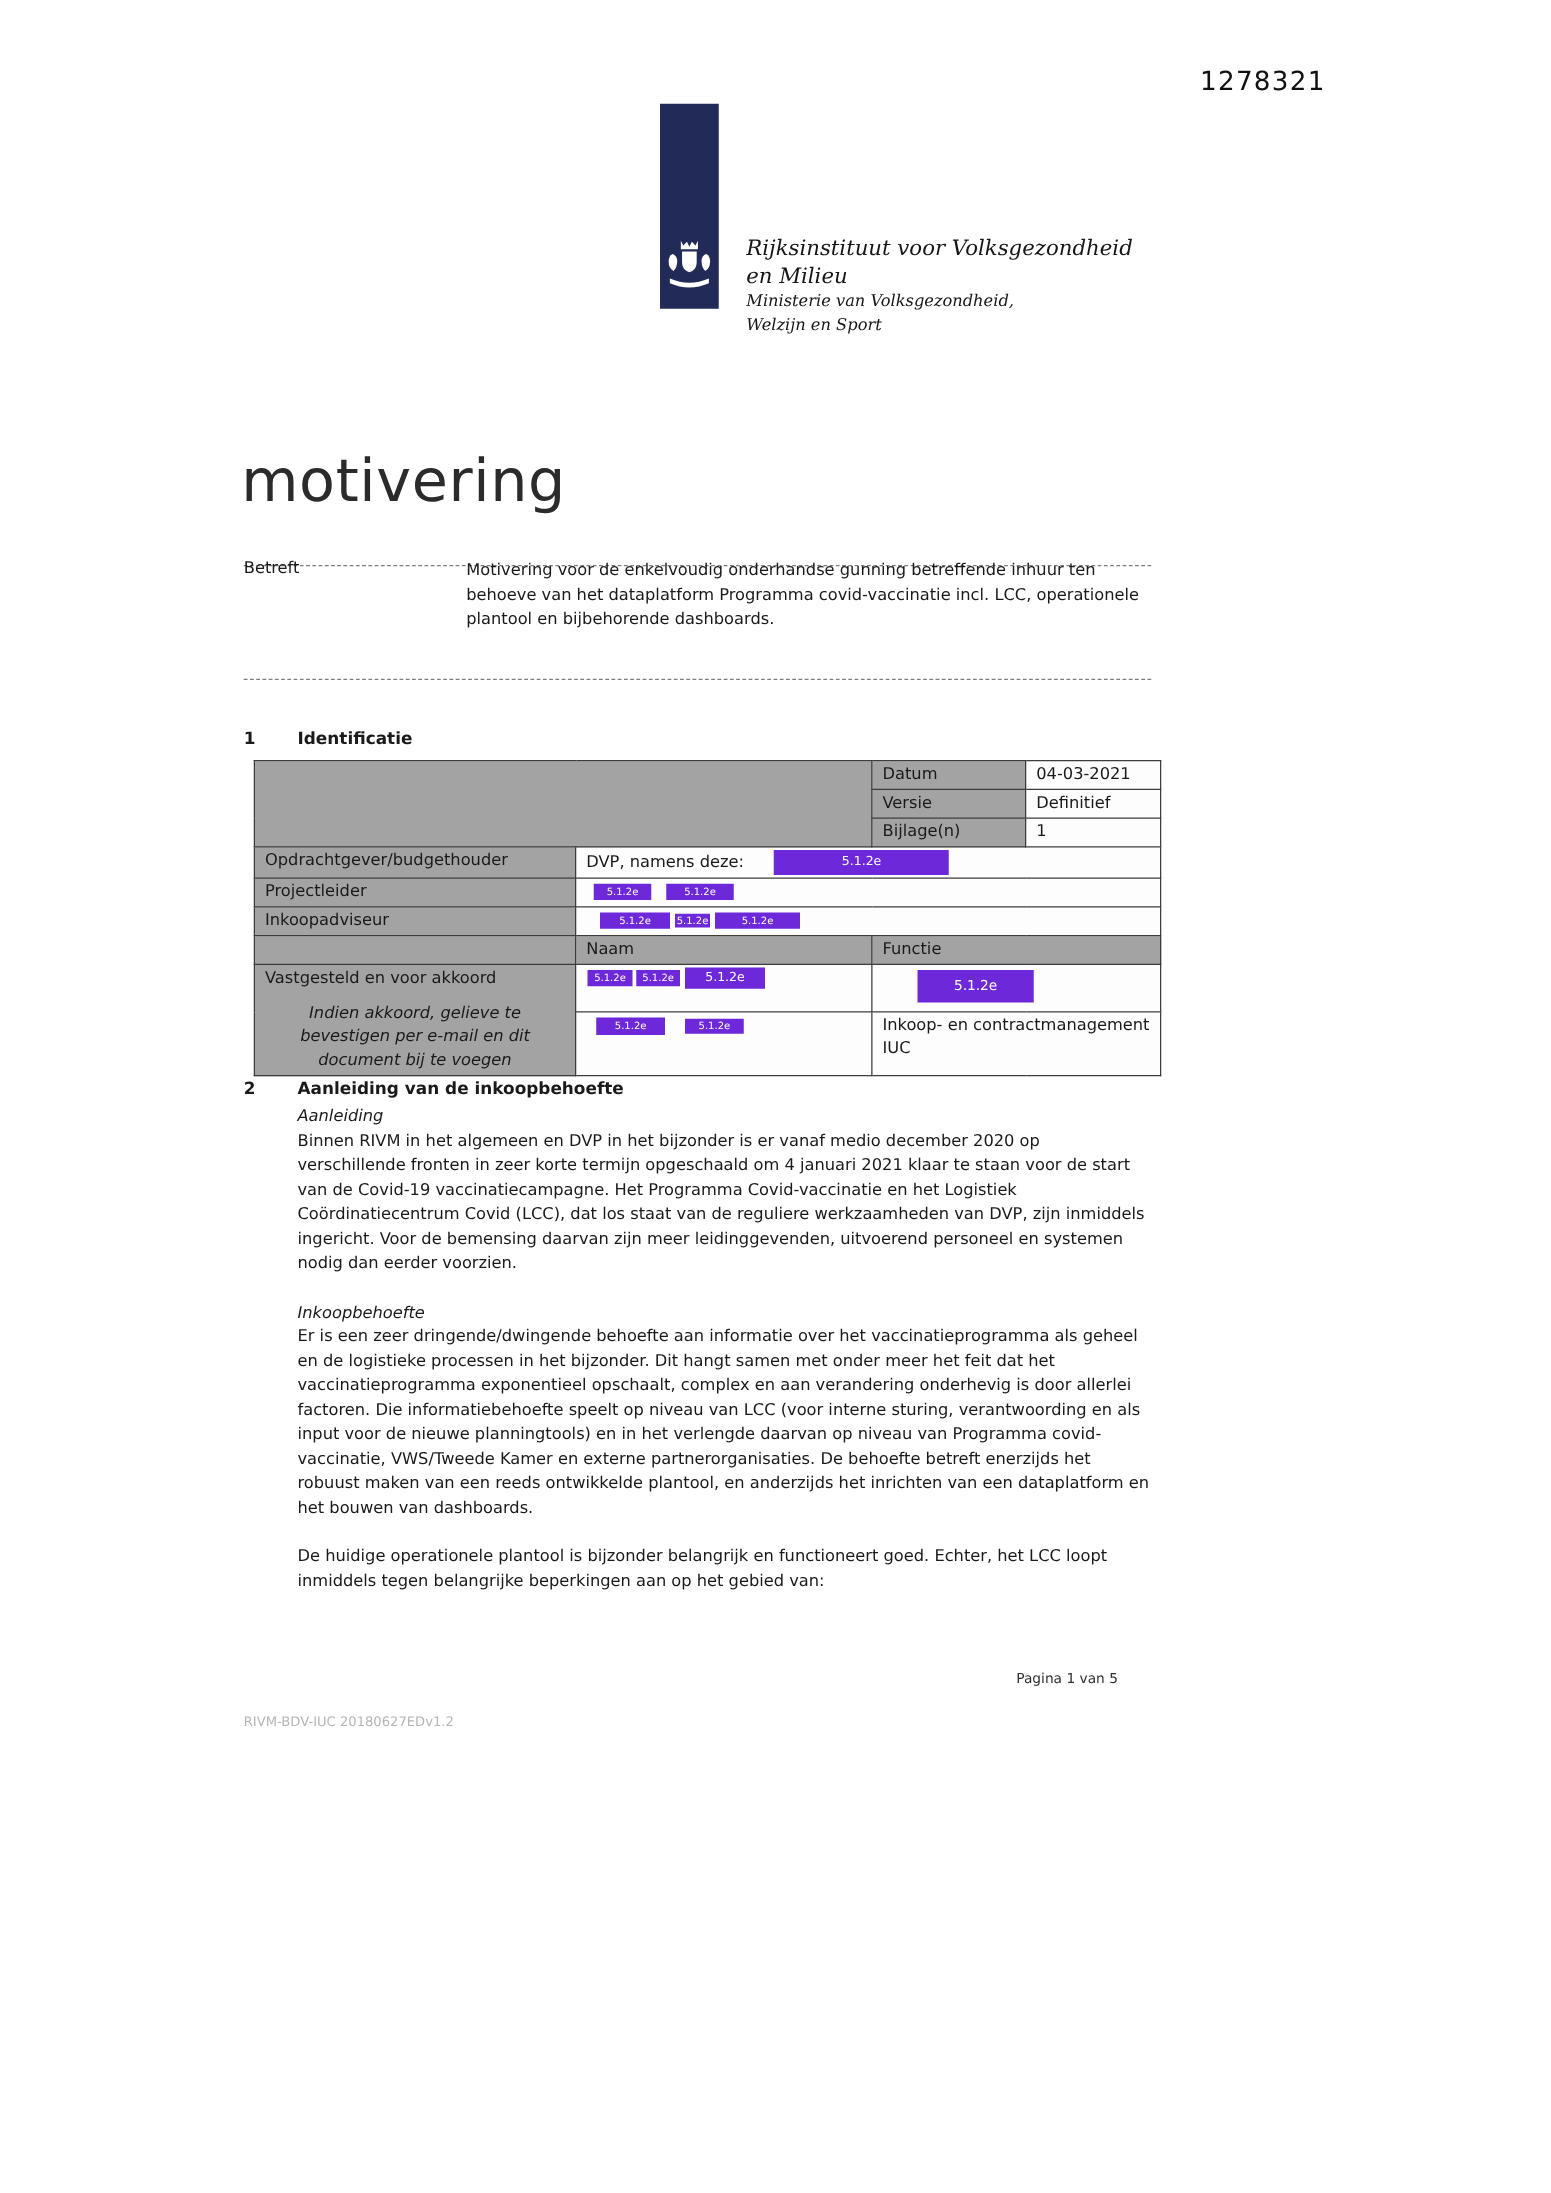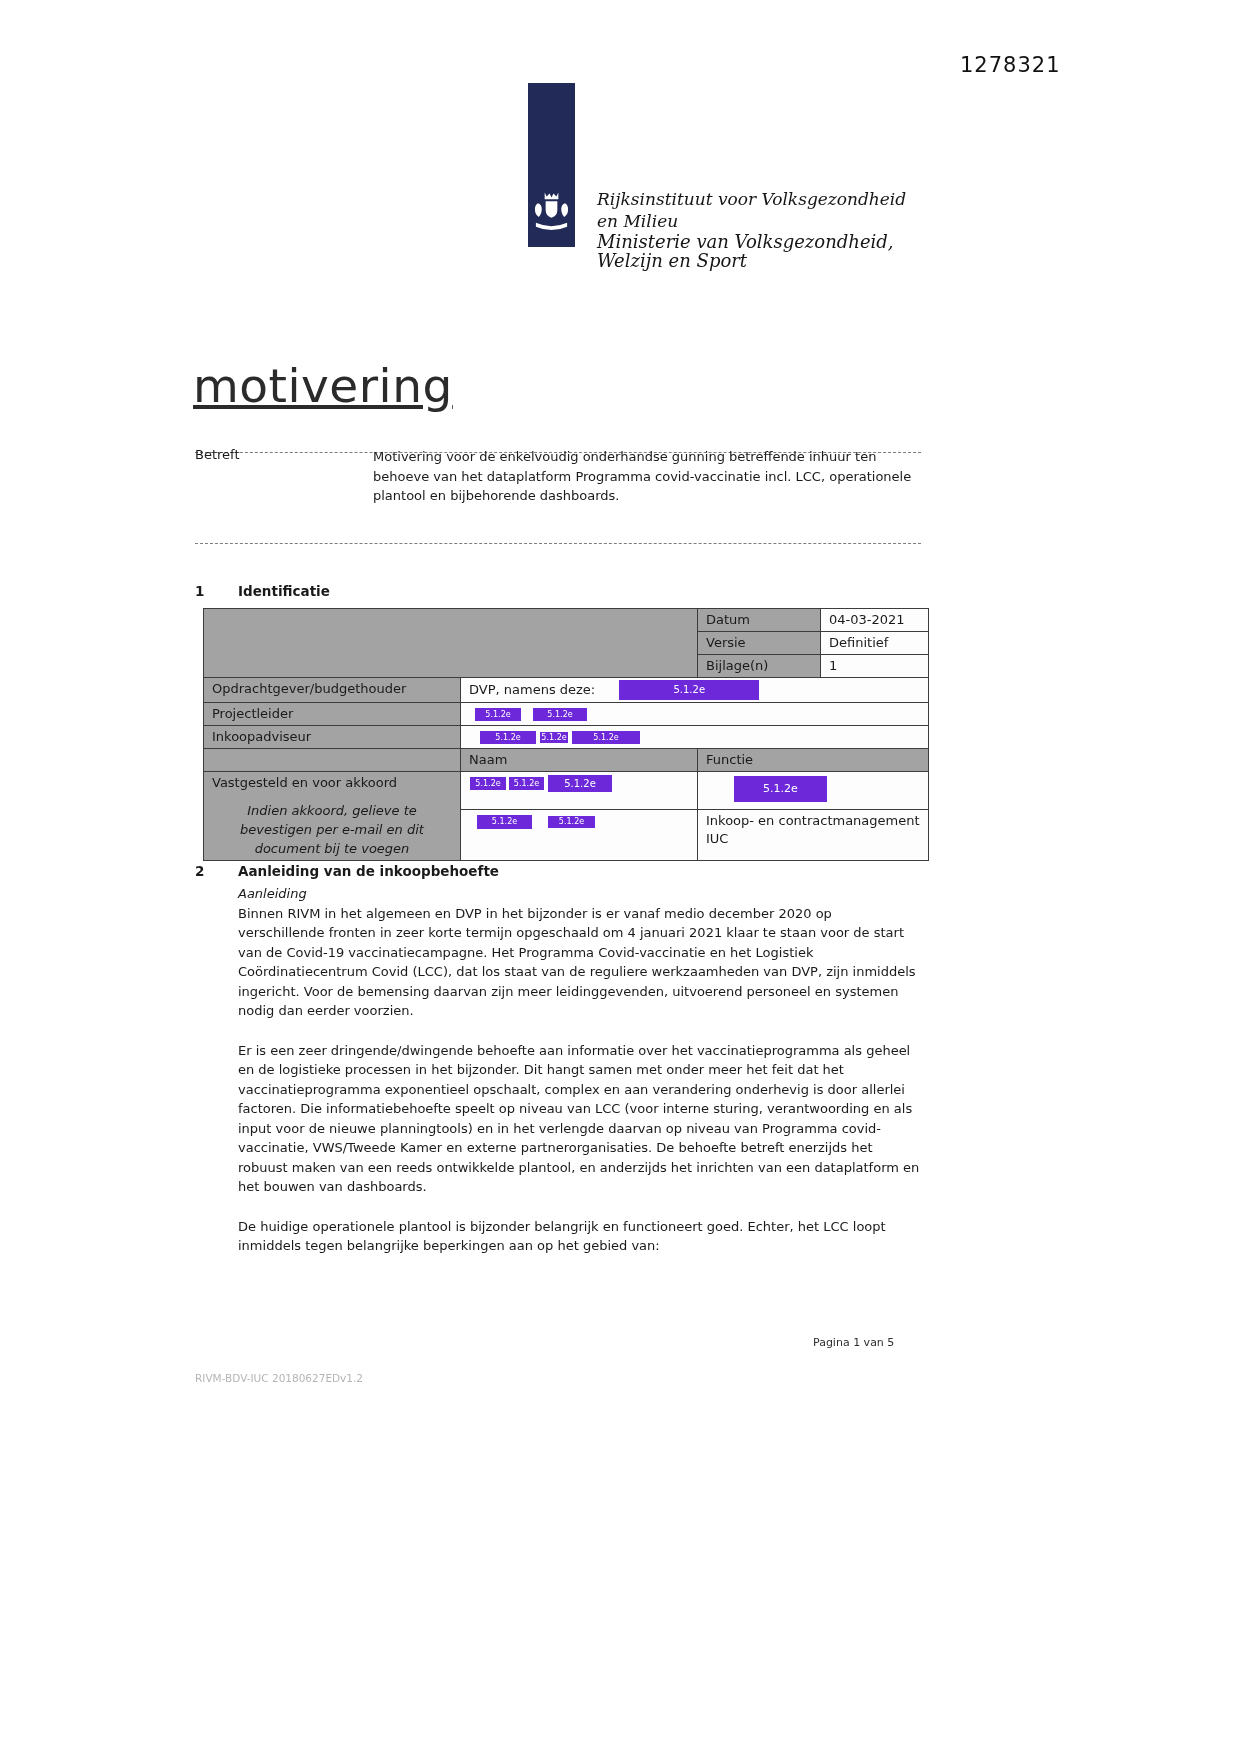--- a/index.html
+++ b/index.html
@@ -19,7 +19,7 @@
   .logo-emblem { position:absolute; left:4px; bottom:12px; width:39px; height:46px; }
   .logo-text { position:absolute; left:597px; top:188px; font-family:"DejaVu Serif","Liberation Serif",serif; }
   .org-line { font-size:17px; line-height:22px; color:#161616;font-style:italic; }
-  .ministry-line { font-size:18px; line-height:19px; font-style:italic; color:#161616; }
+  .ministry-line { font-size:13px; line-height:19px; font-style:italic; color:#161616; }
 
   
   .title { position:absolute; left:193px; top:358px; font-size:47px; font-weight:400; color:#2b2b2b; letter-spacing:0.5px;text-decoration:underline; }

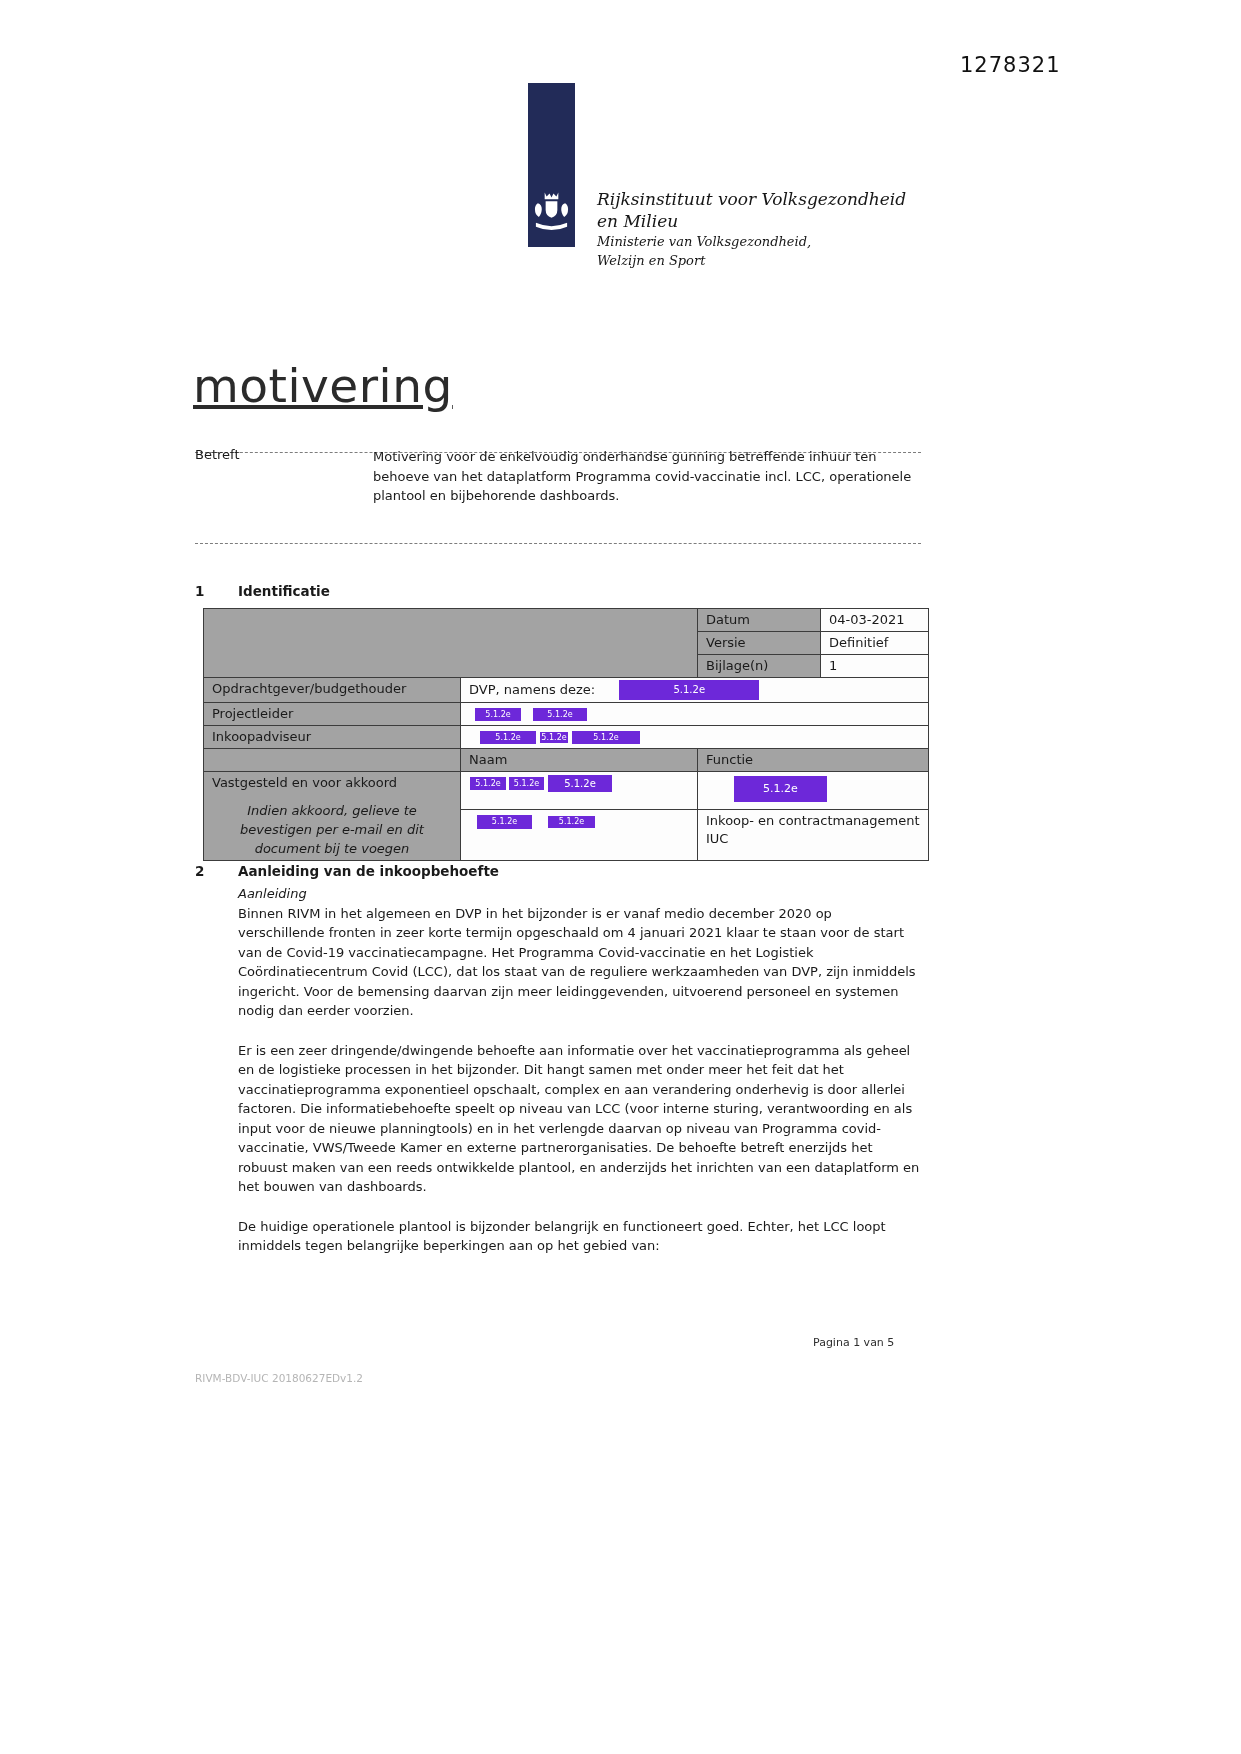--- a/index.html
+++ b/index.html
@@ -22,7 +22,7 @@
   .ministry-line { font-size:13px; line-height:19px; font-style:italic; color:#161616; }
 
   
-  .title { position:absolute; left:193px; top:358px; font-size:47px; font-weight:400; color:#2b2b2b; letter-spacing:0.5px;text-decoration:underline; }
+  .title { position:absolute; left:193px; top:358px; font-size:47px; font-weight:400; color:#2b2b2b; letter-spacing:0.5px; }
 
   
   .rule { position:absolute; left:195px; width:726px; border-top:1px dashed #7d7d7d; }

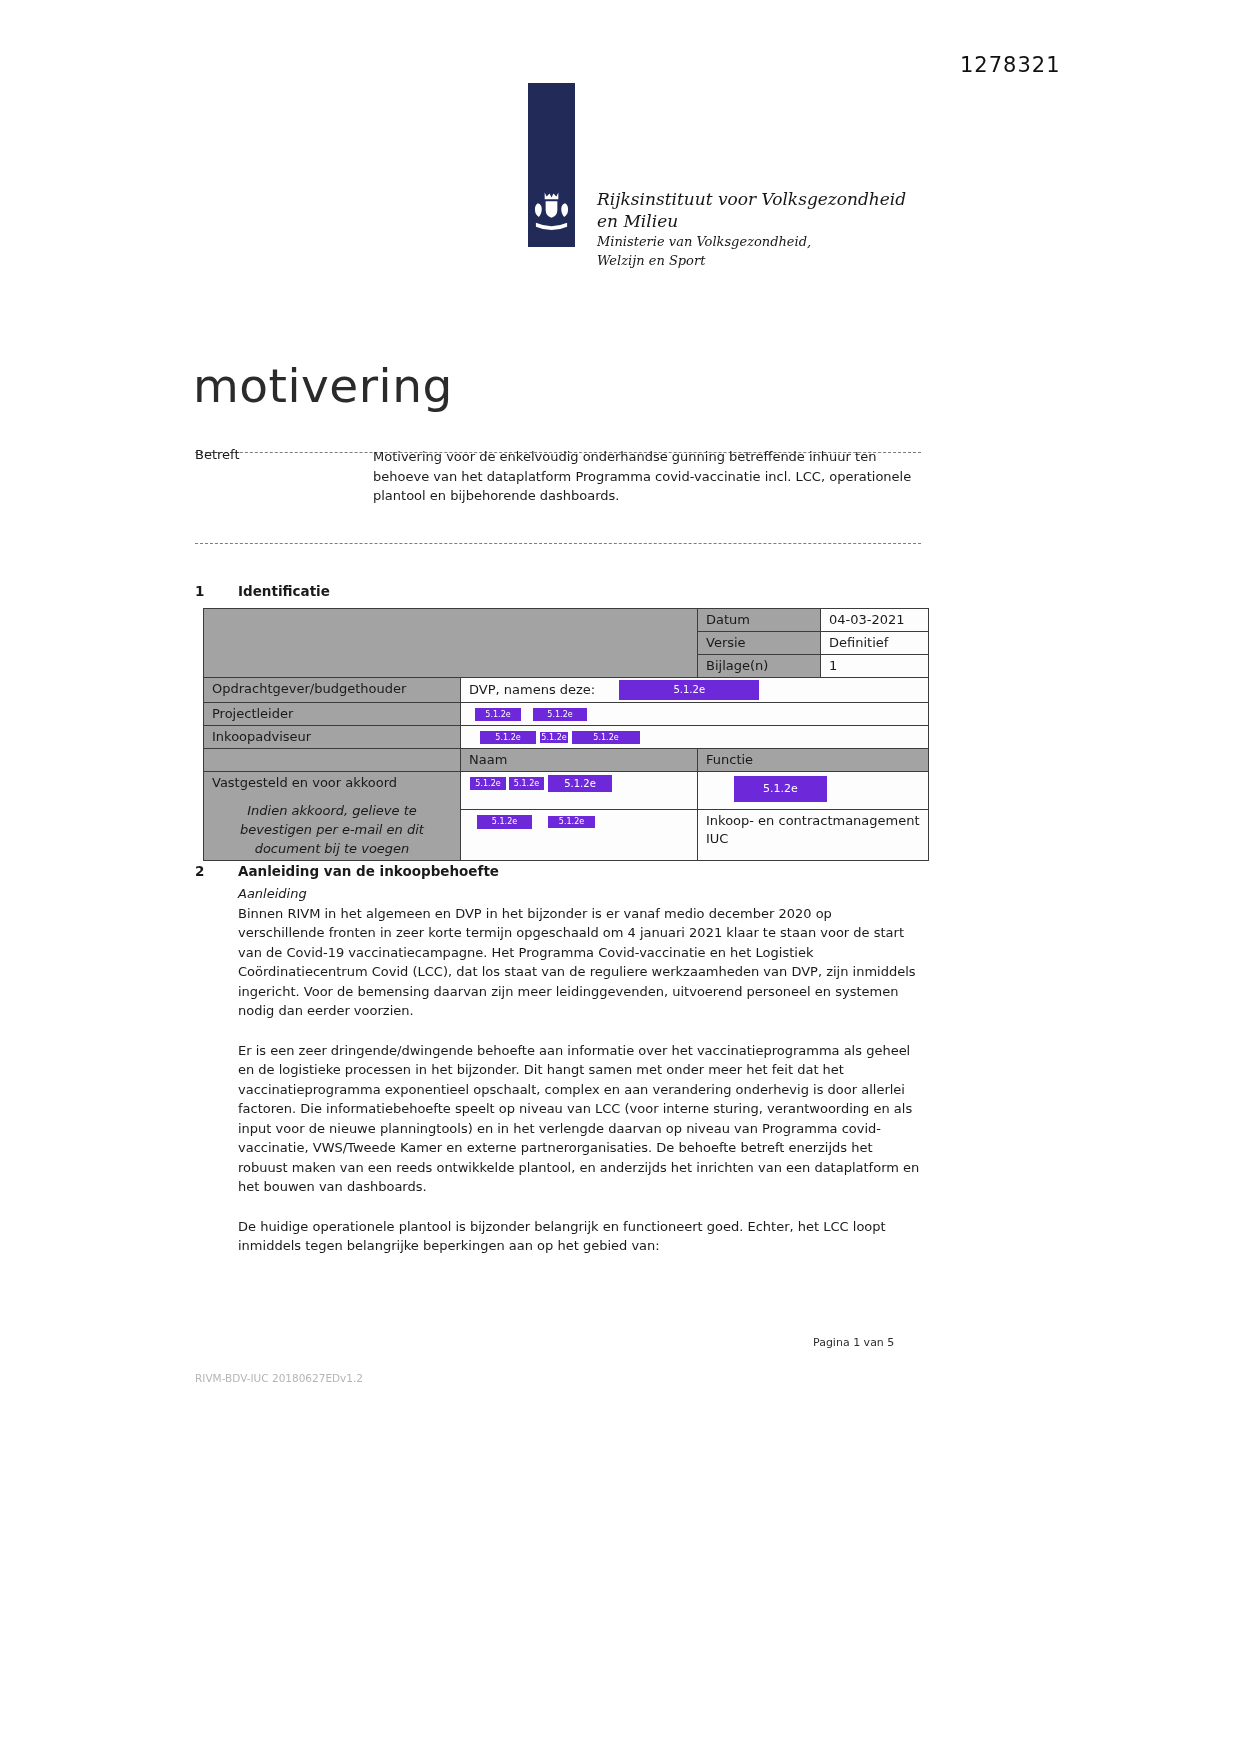--- a/index.html
+++ b/index.html
@@ -191,6 +191,7 @@
     <div class="sub-italic">Aanleiding</div>
     <div class="para">Binnen RIVM in het algemeen en DVP in het bijzonder is er vanaf medio december 2020 op verschillende fronten in zeer korte termijn opgeschaald om 4 januari 2021 klaar te staan voor de start van de Covid-19 vaccinatiecampagne. Het Programma Covid-vaccinatie en het Logistiek Coördinatiecentrum Covid (LCC), dat los staat van de reguliere werkzaamheden van DVP, zijn inmiddels ingericht. Voor de bemensing daarvan zijn meer leidinggevenden, uitvoerend personeel en systemen nodig dan eerder voorzien.</div>
     <div class="gap"></div>
+    <div class="sub-italic">Inkoopbehoefte</div>
     <div class="para">Er is een zeer dringende/dwingende behoefte aan informatie over het vaccinatieprogramma als geheel en de logistieke processen in het bijzonder. Dit hangt samen met onder meer het feit dat het vaccinatieprogramma exponentieel opschaalt, complex en aan verandering onderhevig is door allerlei factoren. Die informatiebehoefte speelt op niveau van LCC (voor interne sturing, verantwoording en als input voor de nieuwe planningtools) en in het verlengde daarvan op niveau van Programma covid-vaccinatie, VWS/Tweede Kamer en externe partnerorganisaties. De behoefte betreft enerzijds het robuust maken van een reeds ontwikkelde plantool, en anderzijds het inrichten van een dataplatform en het bouwen van dashboards.</div>
     <div class="gap"></div>
     <div class="para">De huidige operationele plantool is bijzonder belangrijk en functioneert goed. Echter, het LCC loopt inmiddels tegen belangrijke beperkingen aan op het gebied van:</div>

